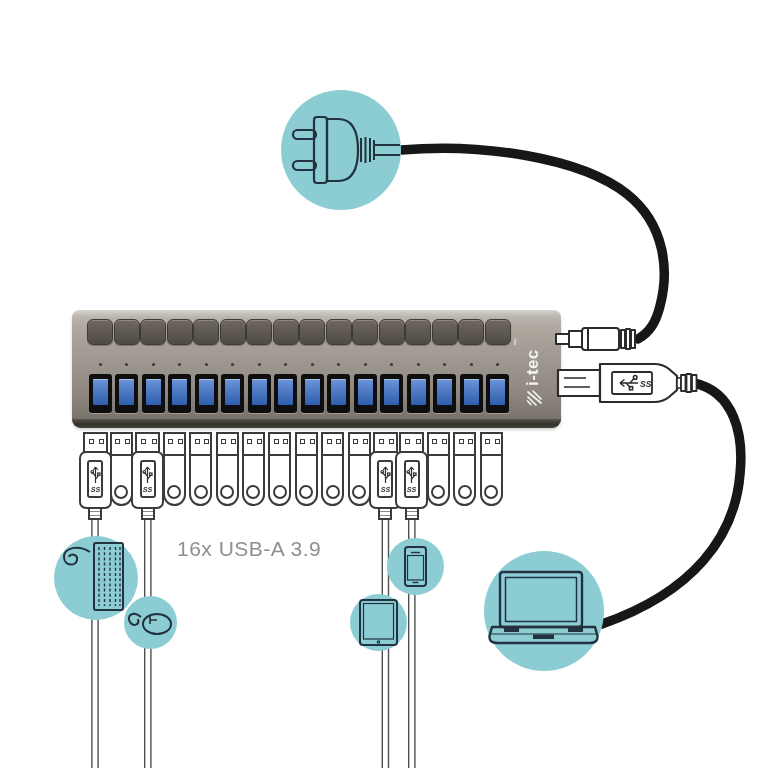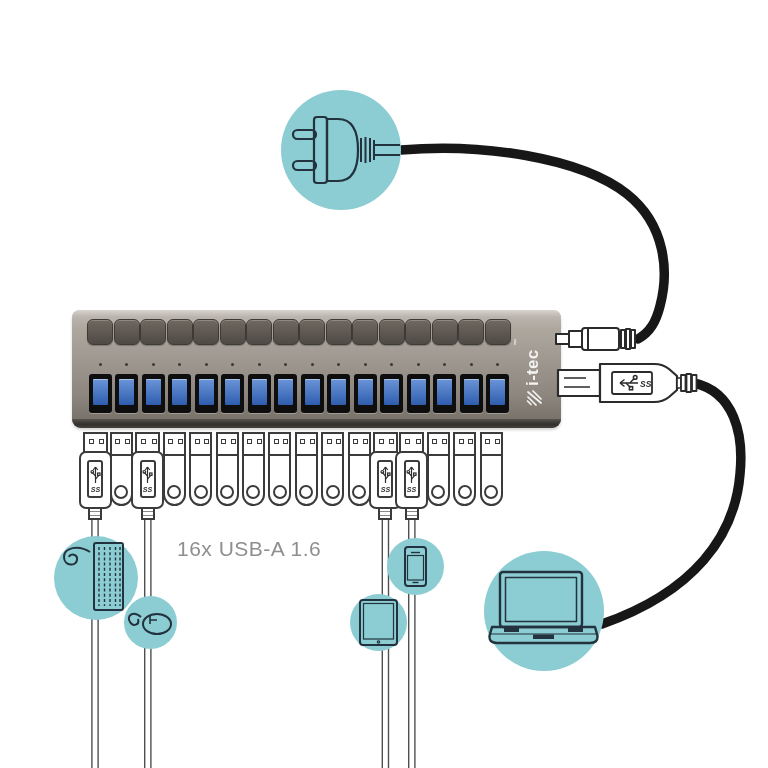--- a/index.html
+++ b/index.html
@@ -409,7 +409,7 @@
     </div>
   </div>
 
-<div class="caption">16x USB-A 1.6</div>
+<div class="caption">16x USB-A 3.9</div>
 
 <div class="circle" style="left:281px;top:90px;width:120px;height:120px">
   <svg width="120" height="120" viewBox="0 0 120 120">

